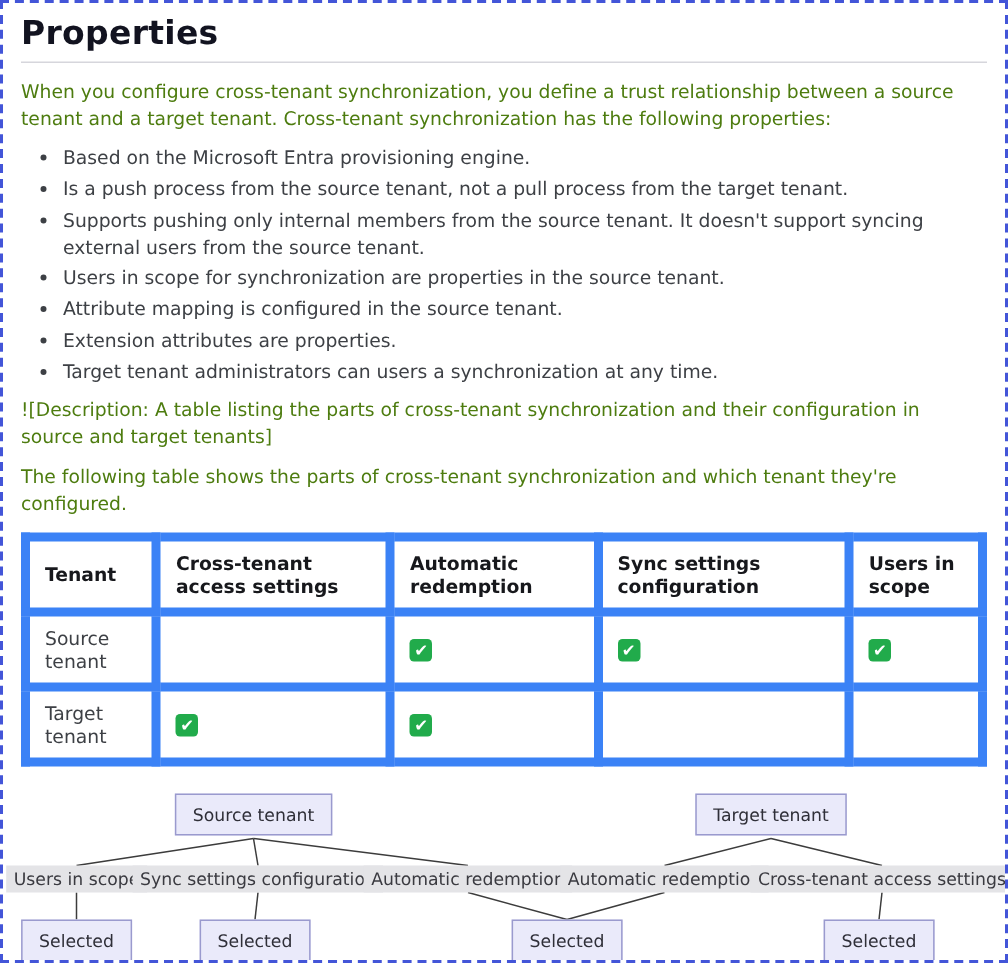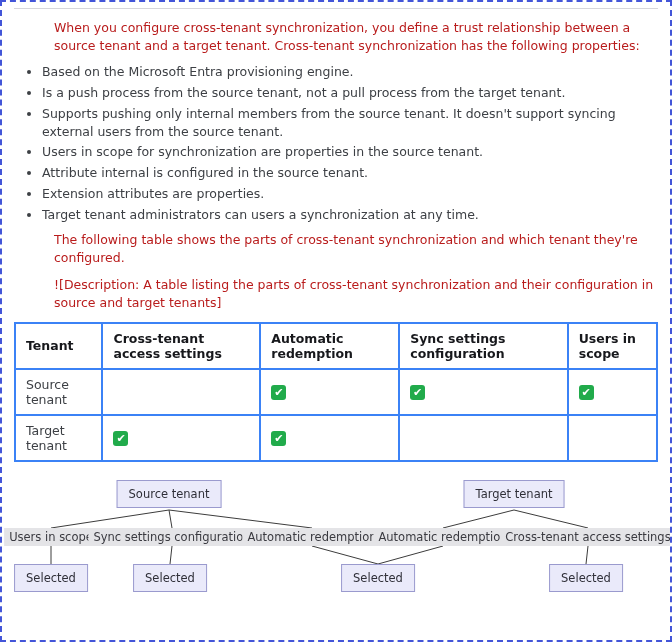--- a/index.html
+++ b/index.html
@@ -113,6 +113,7 @@
 
 <div class="page">
 
+  <h1 class="title">Properties</h1>
   <hr class="title-rule">
 
   <p class="body-text">When you configure cross-tenant synchronization, you define a trust relationship between a source tenant and a target tenant. Cross-tenant synchronization has the following properties:</p>

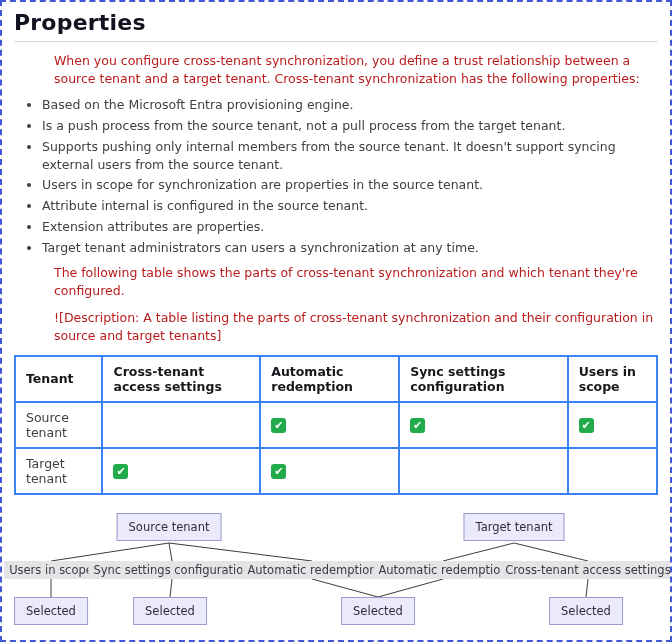--- a/index.html
+++ b/index.html
@@ -32,9 +32,8 @@
   p.body-text {
     font-size: 12.5px;
     line-height: 1.45;
-    color: #b91c1c;
+    color: #4d7c0f;
     margin-bottom: 8px;
-    margin-left: 40px;
   }
 
   ul.props-list {

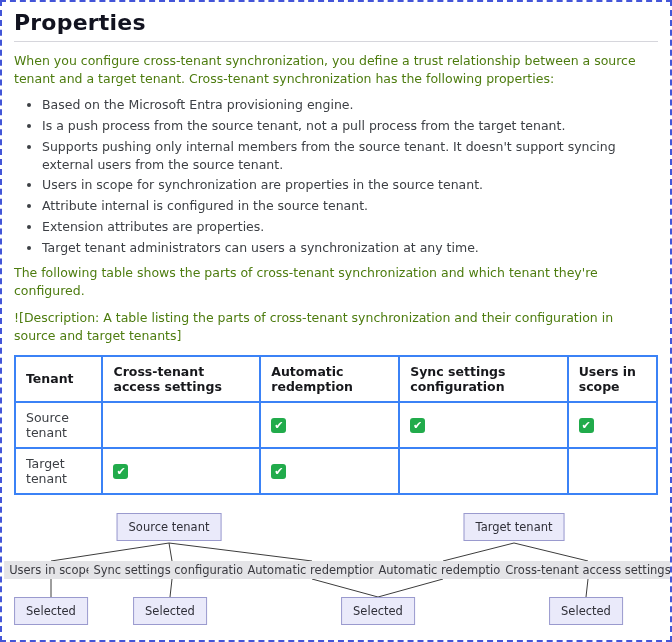--- a/index.html
+++ b/index.html
@@ -122,7 +122,7 @@
     <li>Is a push process from the source tenant, not a pull process from the target tenant.</li>
     <li>Supports pushing only internal members from the source tenant. It doesn't support syncing external users from the source tenant.</li>
     <li>Users in scope for synchronization are properties in the source tenant.</li>
-    <li>Attribute internal is configured in the source tenant.</li>
+    <li>Attribute mapping is configured in the source tenant.</li>
     <li>Extension attributes are properties.</li>
     <li>Target tenant administrators can users a synchronization at any time.</li>
   </ul>

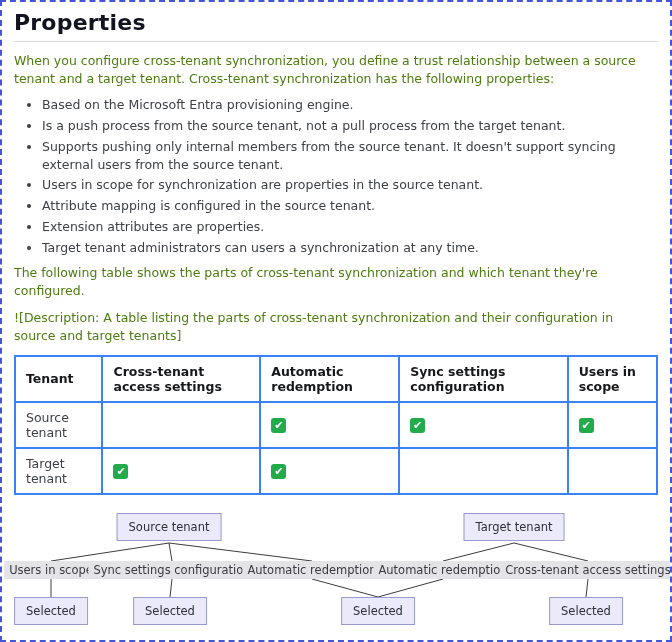--- a/index.html
+++ b/index.html
@@ -127,9 +127,9 @@
     <li>Target tenant administrators can users a synchronization at any time.</li>
   </ul>
 
+  <p class="body-text">![Description: A table listing the parts of cross-tenant synchronization and their configuration in source and target tenants]</p>
+
   <p class="body-text">The following table shows the parts of cross-tenant synchronization and which tenant they're configured.</p>
-
-  <p class="body-text">![Description: A table listing the parts of cross-tenant synchronization and their configuration in source and target tenants]</p>
 
   <table class="config-table">
     <colgroup>

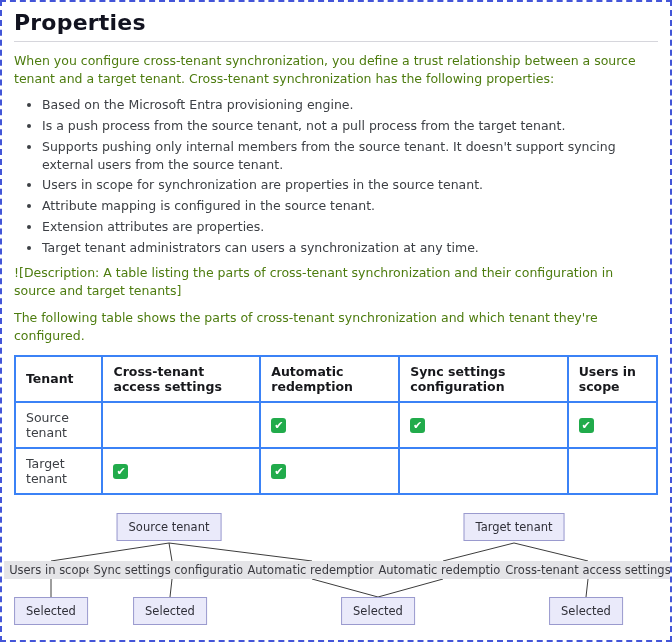--- a/index.html
+++ b/index.html
@@ -55,7 +55,7 @@
     margin-top: 10px;
   }
   table.config-table th, table.config-table td {
-    border: 2px solid #3b82f6;
+    border: 6px solid #3b82f6;
     padding: 7px 10px;
     text-align: left;
     vertical-align: middle;

